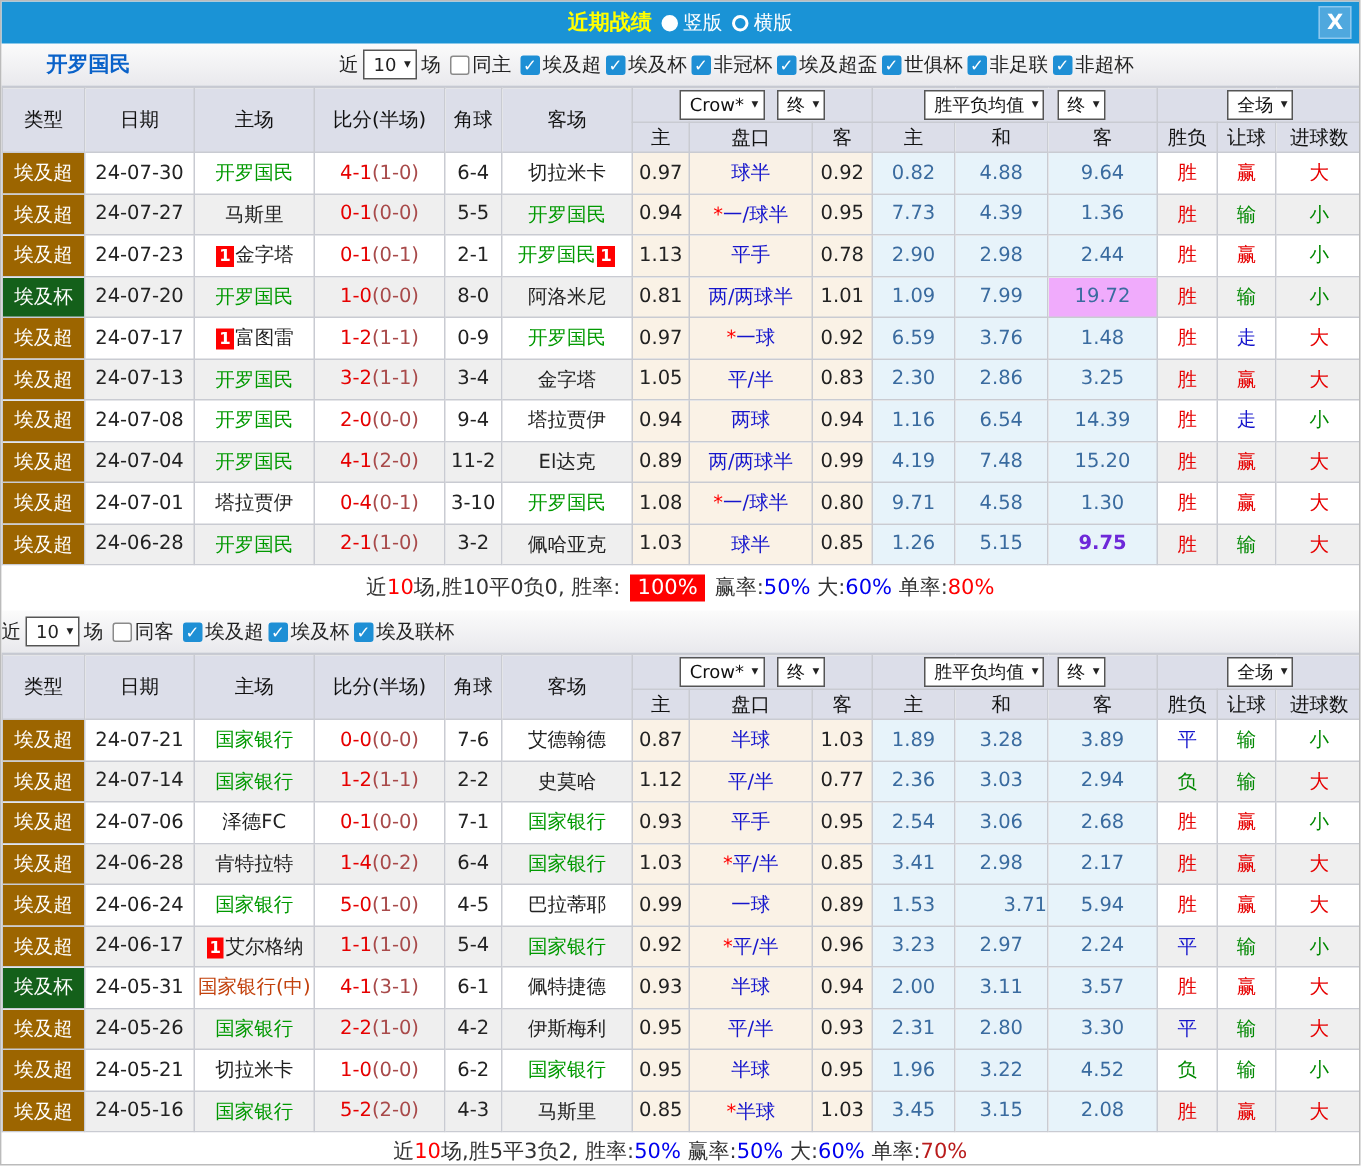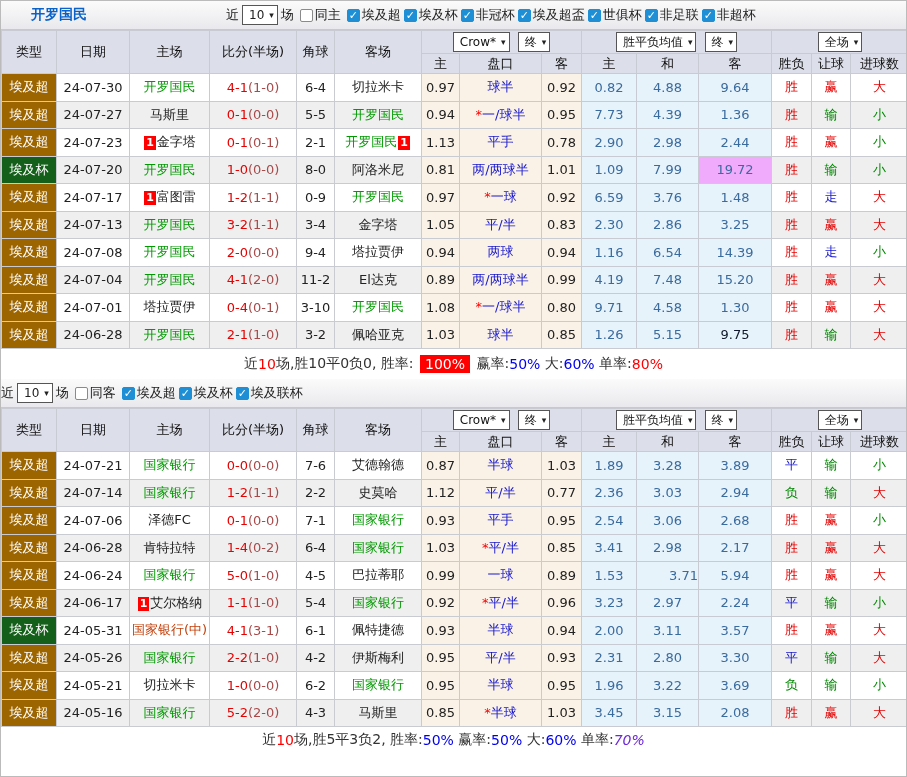--- a/index.html
+++ b/index.html
@@ -48,6 +48,22 @@
 
 <div class="app">
 
+  <div class="titlebar">
+    <div class="tgroup">
+      <span class="win-title">近期战绩</span>
+      <span class="radio-lab">
+        <span class="radio on"></span>
+        <span>竖版</span>
+      </span>
+      <span class="radio-lab">
+        <span class="radio"></span>
+        <span>横版</span>
+      </span>
+    </div>
+    <div class="close-btn">
+      <span>X</span>
+    </div>
+  </div>
 
   <div class="section-header">
     <span class="team-name">开罗国民</span>

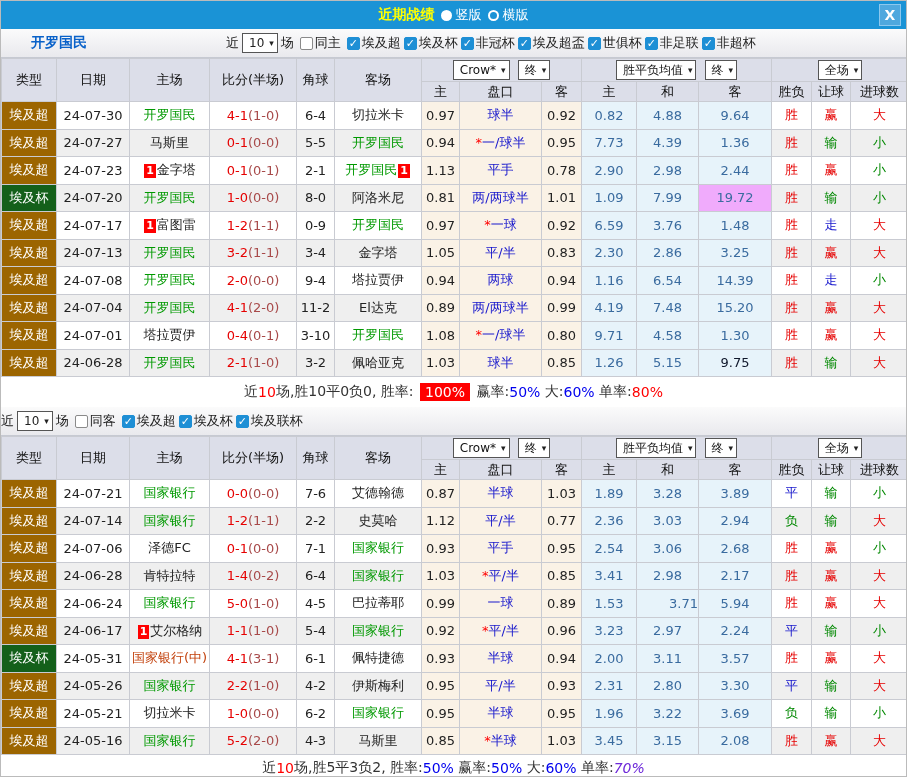--- a/index.html
+++ b/index.html
@@ -334,7 +334,7 @@
           <td style="background: rgb(250, 242, 230); color: rgb(34, 34, 34);">0.85</td>
           <td style="background: rgb(231, 243, 250); color: rgb(58, 107, 159);">1.26</td>
           <td style="background: rgb(231, 243, 250); color: rgb(58, 107, 159);">5.15</td>
-          <td style="background: rgb(231, 243, 250); color: #0f172a;">9.75</td>
+          <td style="background: rgb(231, 243, 250); color: #6d28d9; font-weight: bold;">9.75</td>
           <td style="color: rgb(230, 0, 0);">胜</td>
           <td style="color: rgb(0, 136, 0);">输</td>
           <td style="color: rgb(230, 0, 0);">大</td>

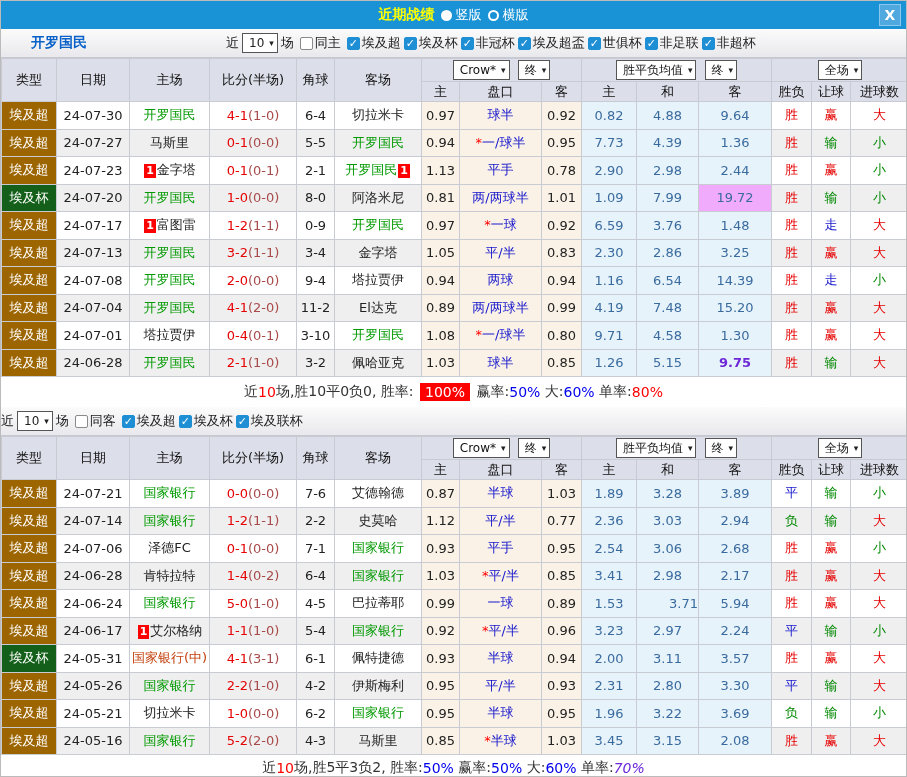--- a/index.html
+++ b/index.html
@@ -594,7 +594,7 @@
           <td style="background: rgb(250, 242, 230); color: rgb(34, 34, 34);">0.95</td>
           <td style="background: rgb(231, 243, 250); color: rgb(58, 107, 159);">1.96</td>
           <td style="background: rgb(231, 243, 250); color: rgb(58, 107, 159);">3.22</td>
-          <td style="background: rgb(231, 243, 250); color: rgb(58, 107, 159);">3.69</td>
+          <td style="background: rgb(231, 243, 250); color: rgb(58, 107, 159);">4.52</td>
           <td style="color: rgb(0, 136, 0);">负</td>
           <td style="color: rgb(0, 136, 0);">输</td>
           <td style="color: rgb(0, 136, 0);">小</td>

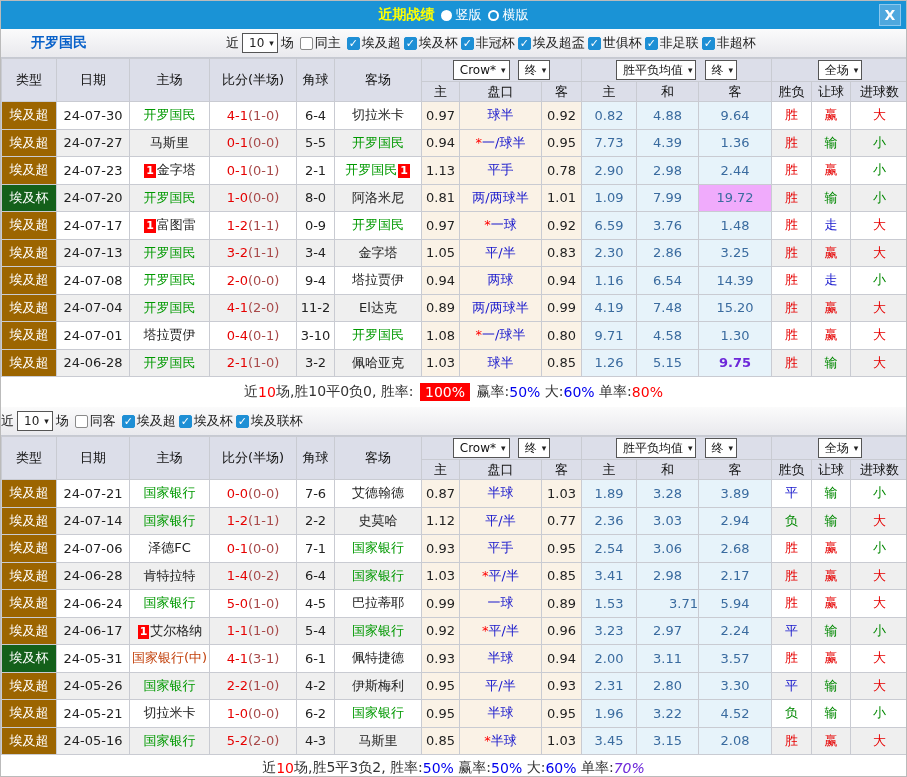--- a/index.html
+++ b/index.html
@@ -629,7 +629,7 @@
       <span style="color: rgb(51, 51, 51);"> 大:</span>
       <span style="color: rgb(0, 0, 238);">60%</span>
       <span style="color: rgb(51, 51, 51);"> 单率:</span>
-      <span style="color: #6d28d9; font-style: italic;">70%</span>
+      <span style="color: #b91c1c;">70%</span>
     </div>
 
 </div>

